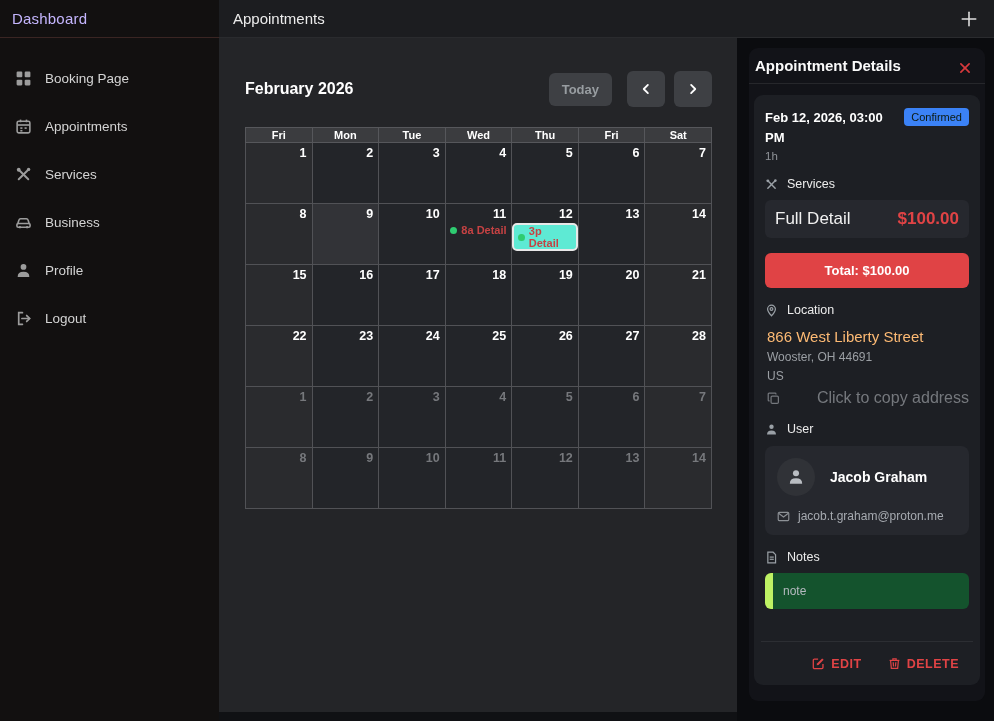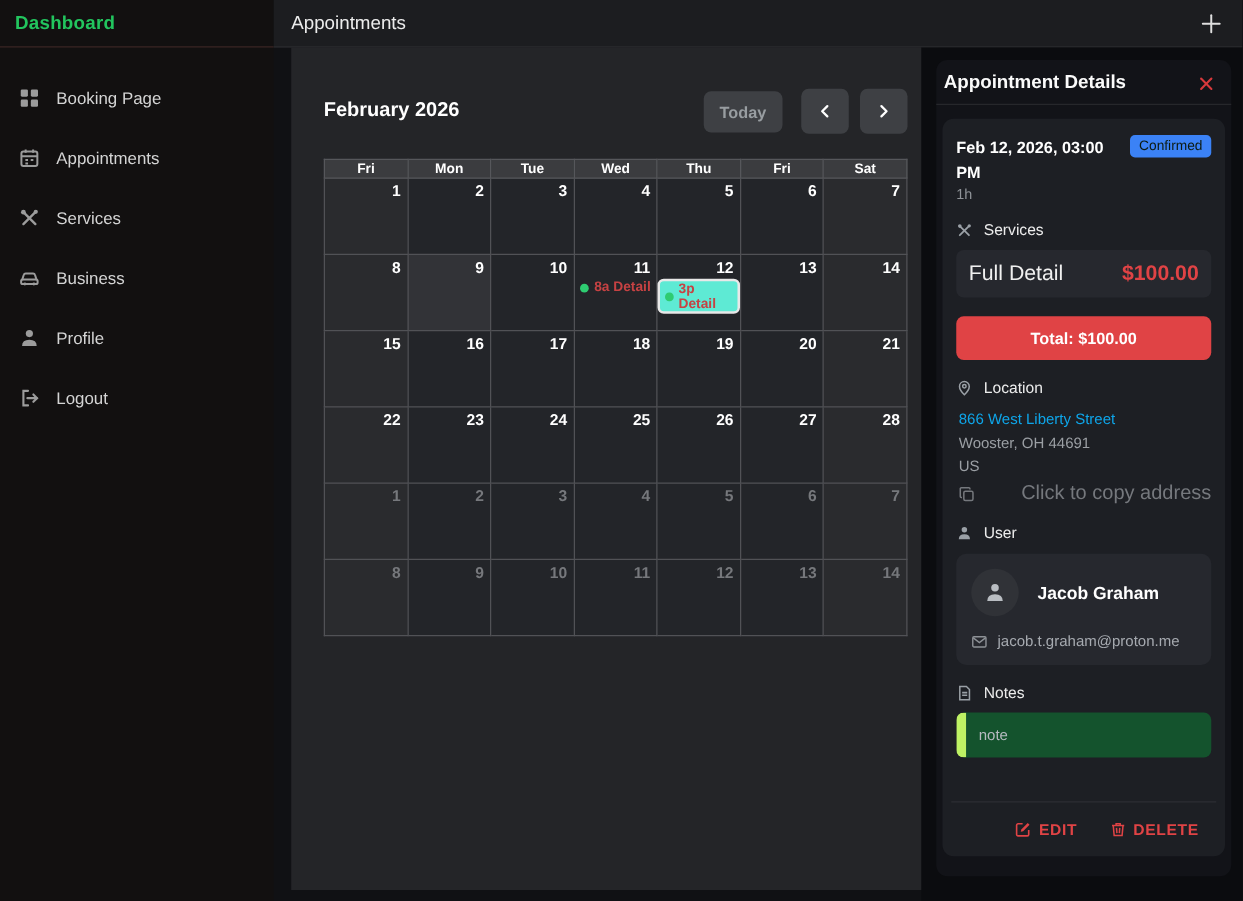--- a/index.html
+++ b/index.html
@@ -11,7 +11,7 @@
   .sidebar { position:absolute; left:0; top:0; width:219px; height:721px; background:#121010; }
   .sidebar-header { height:38px; display:flex; align-items:center; padding:0 12px;
                     border-bottom:1px solid #3a2523; }
-  .app-title { color:#22c55e; font-size:15px; font-weight:bold; letter-spacing:.2px; }
+  .app-title { color:#c4b5fd; font-size:15px; font-weight:normal; letter-spacing:.2px; }
   .menu { padding-top:16px; }
   .menu-item { height:48px; display:flex; align-items:center; gap:13px; padding-left:15px;
                color:#d4d4d4; font-size:13.5px; cursor:pointer; }

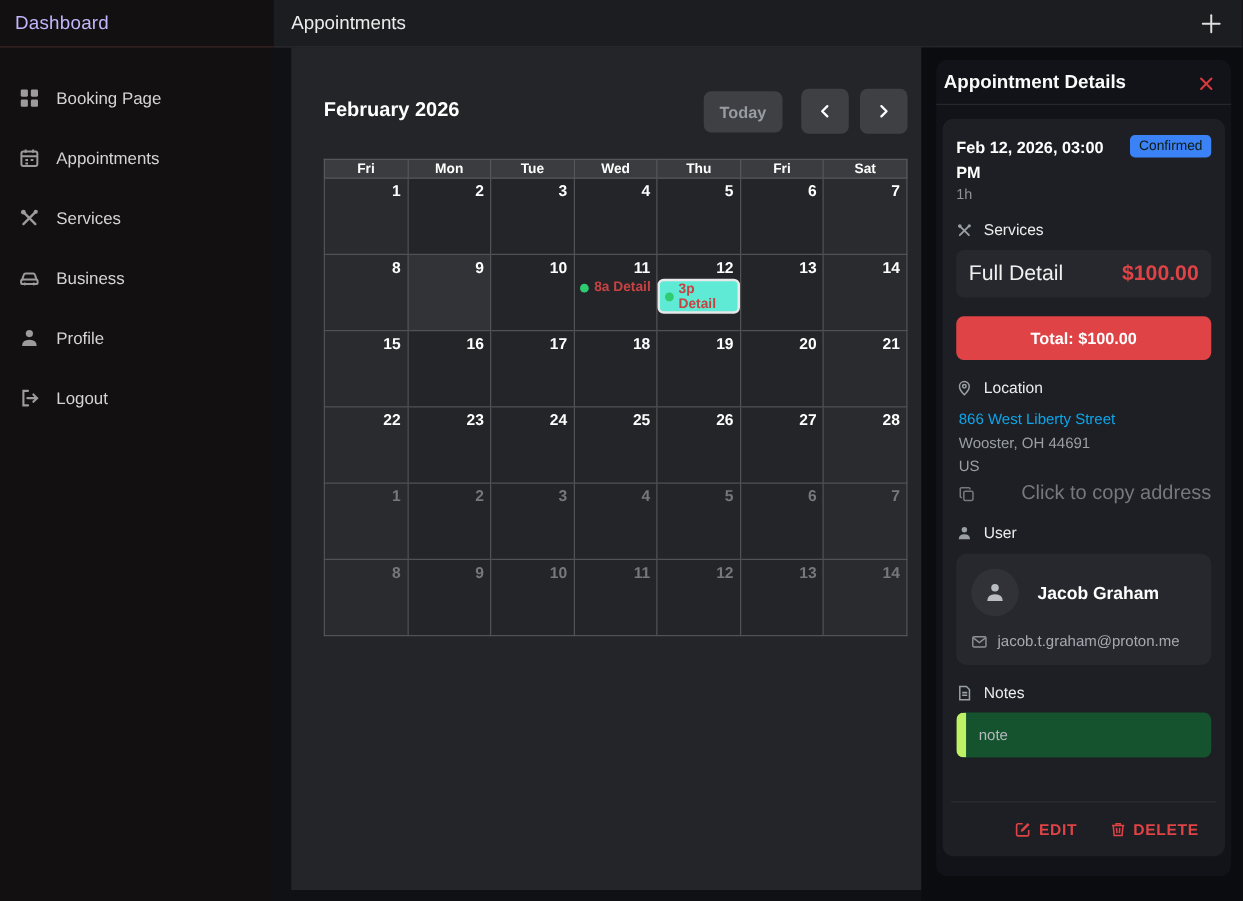--- a/index.html
+++ b/index.html
@@ -25,7 +25,7 @@
   .add-btn { margin-left:auto; width:18px; height:18px; color:#dedede; cursor:pointer; }
 
   
-  .cal-panel { position:absolute; left:233px; top:38px; width:518px; height:674px; background:#242528; }
+  .cal-panel { position:absolute; left:219px; top:38px; width:518px; height:674px; background:#242528; }
   .cal-head { position:absolute; left:26px; top:33px; width:467px; display:flex; align-items:center; }
   .cal-title { color:#fff; font-size:16px; font-weight:bold; }
   .cal-controls { margin-left:auto; display:flex; align-items:center; }

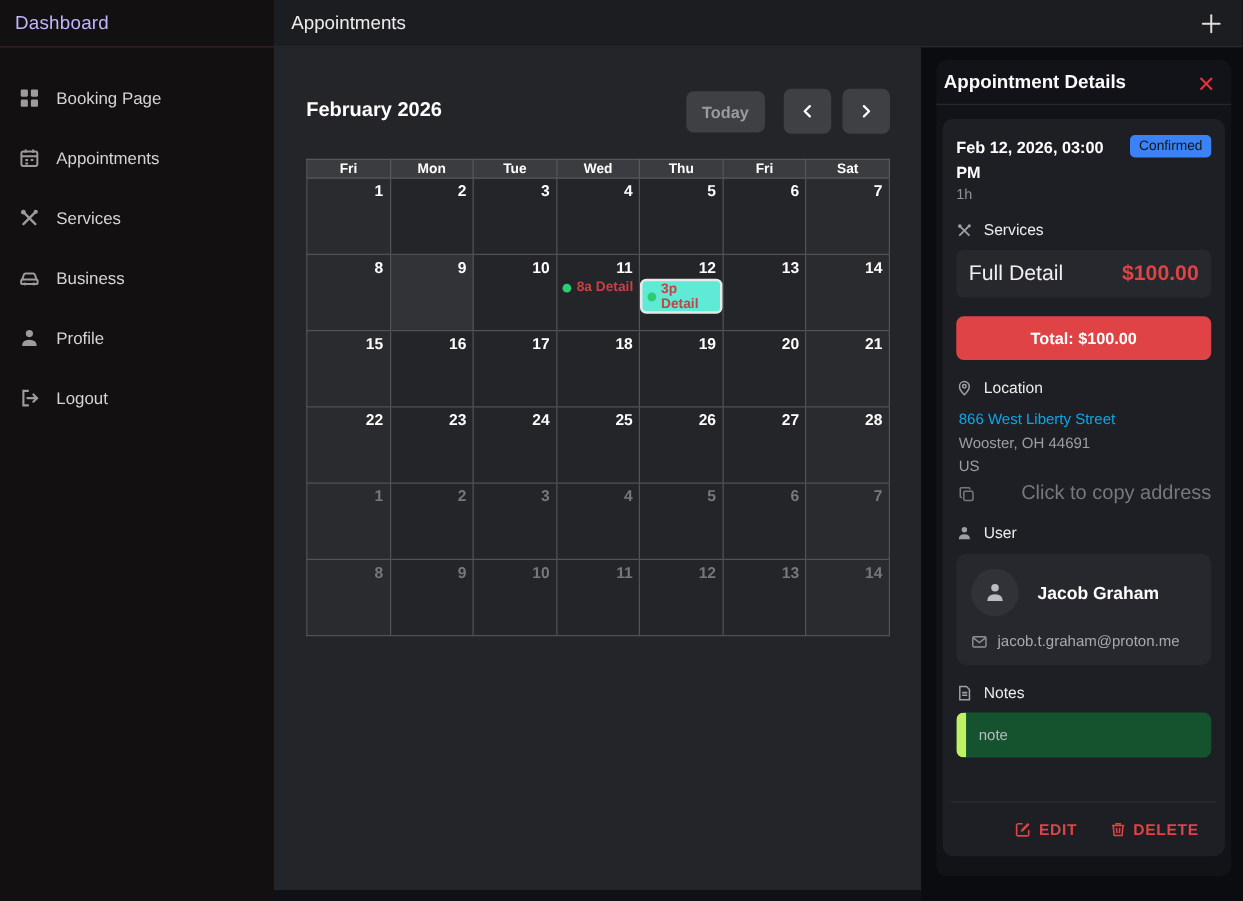--- a/index.html
+++ b/index.html
@@ -76,7 +76,7 @@
   .total-btn { margin-top:15px; width:100%; height:35px; background:#e04345; border:none;
                border-radius:6px; color:#fff; font-weight:bold; font-size:13px;
                font-family:inherit; cursor:pointer; }
-  .addr1 { margin-top:11px; margin-left:2px; color:#0ea5e9; font-size:12px; }
+  .addr1 { margin-top:11px; margin-left:2px; color:#fdba74; font-size:15px; }
   .addr-sub { margin-top:5px; margin-left:2px; color:#9b9fa4; font-size:12px; }
   .copy-row { display:flex; align-items:center; gap:7px; margin-top:6px; margin-left:2px;
               color:#75787d; font-size:16px; cursor:pointer;justify-content:space-between; }

